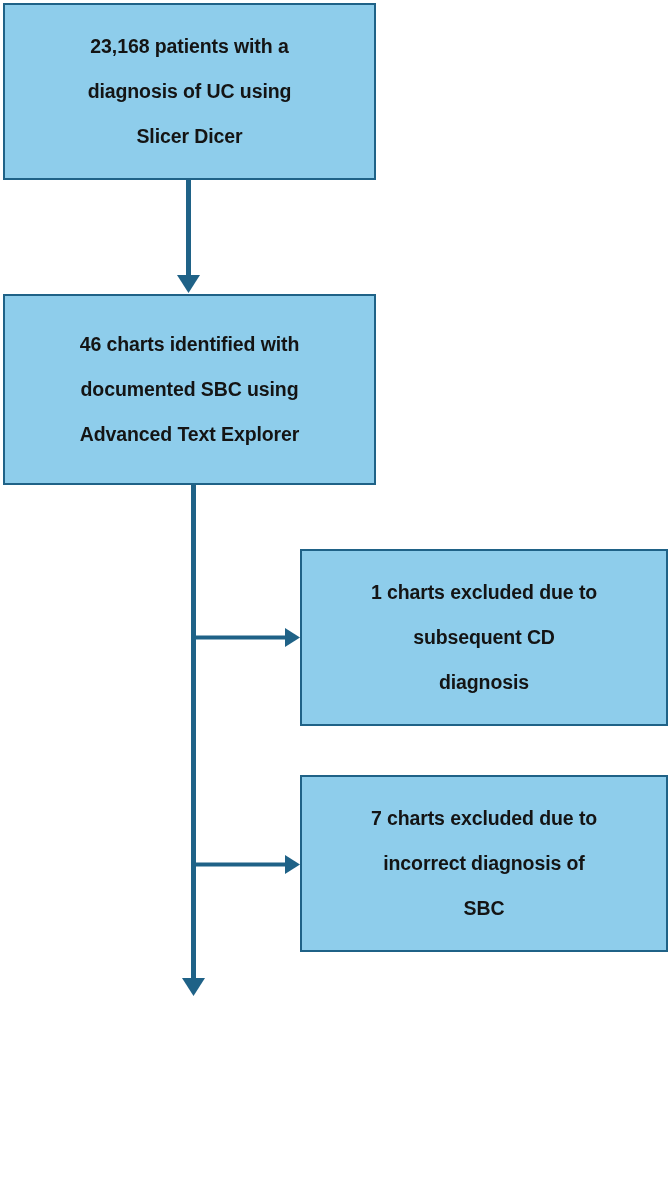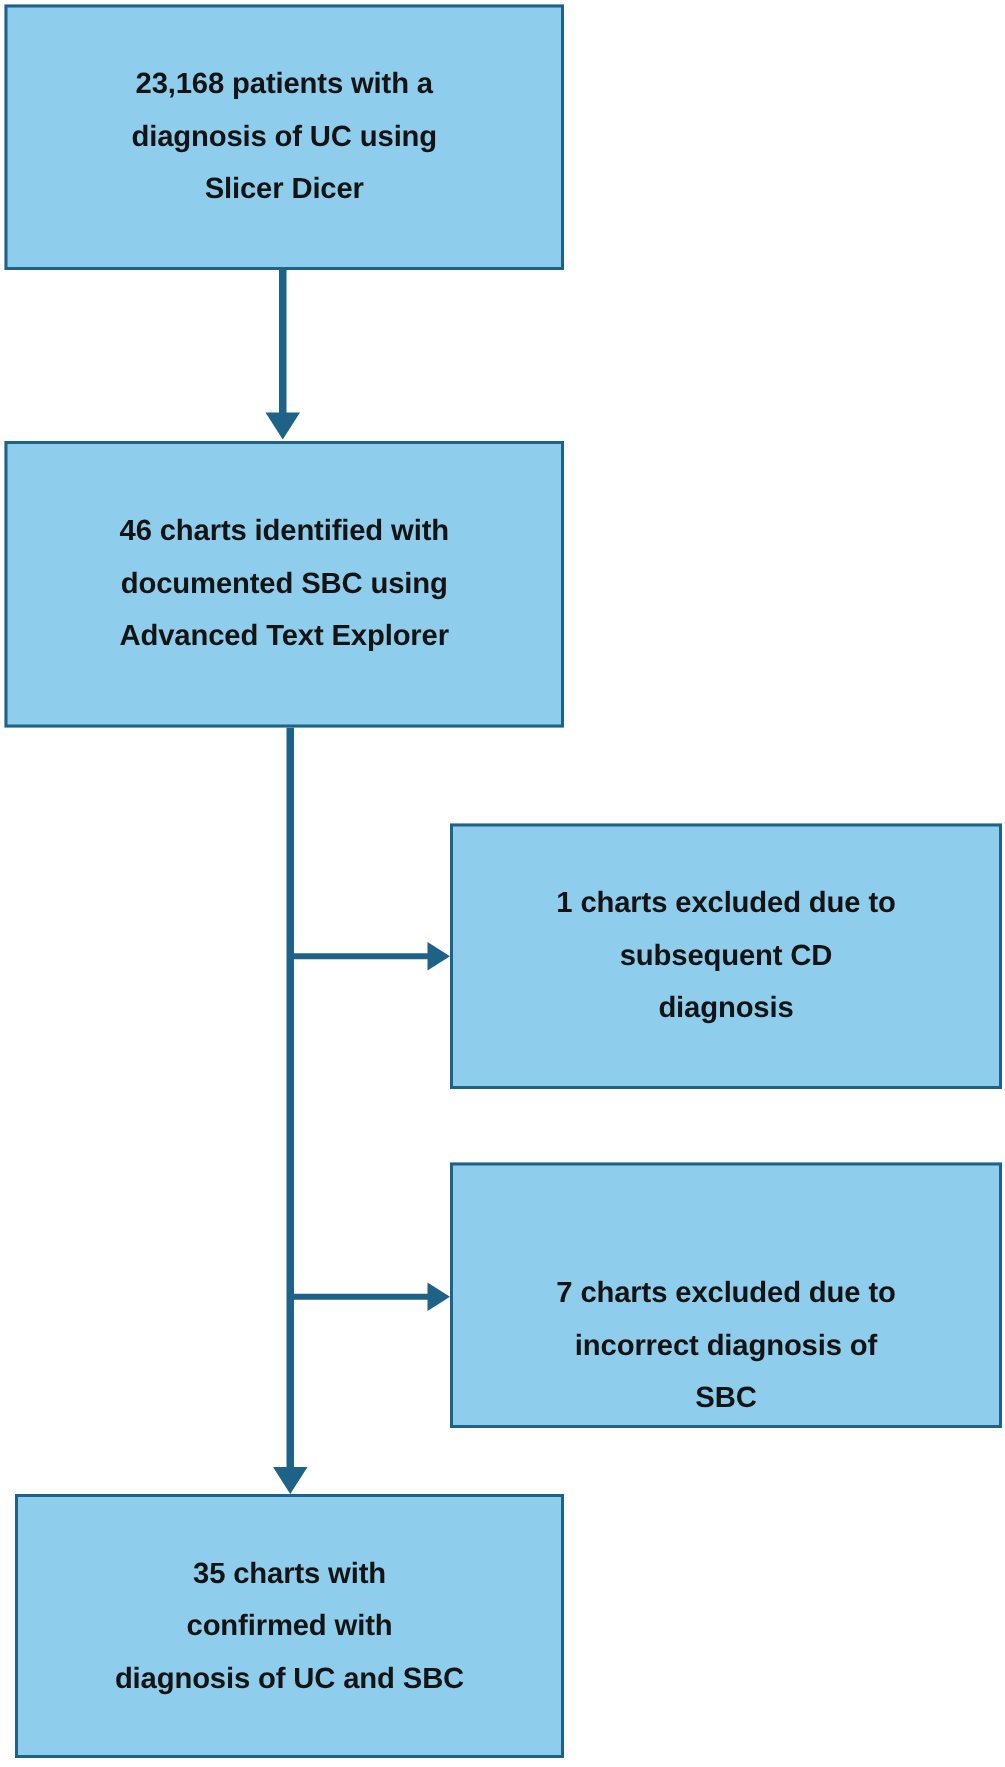--- a/index.html
+++ b/index.html
@@ -33,7 +33,7 @@
     box-sizing: border-box;
     font-size: 19.5px;
     font-weight: bold;
-    line-height: 35px;
+    line-height: 45px;
     color: #141414;
     letter-spacing: -0.1px;
     white-space: pre-line;

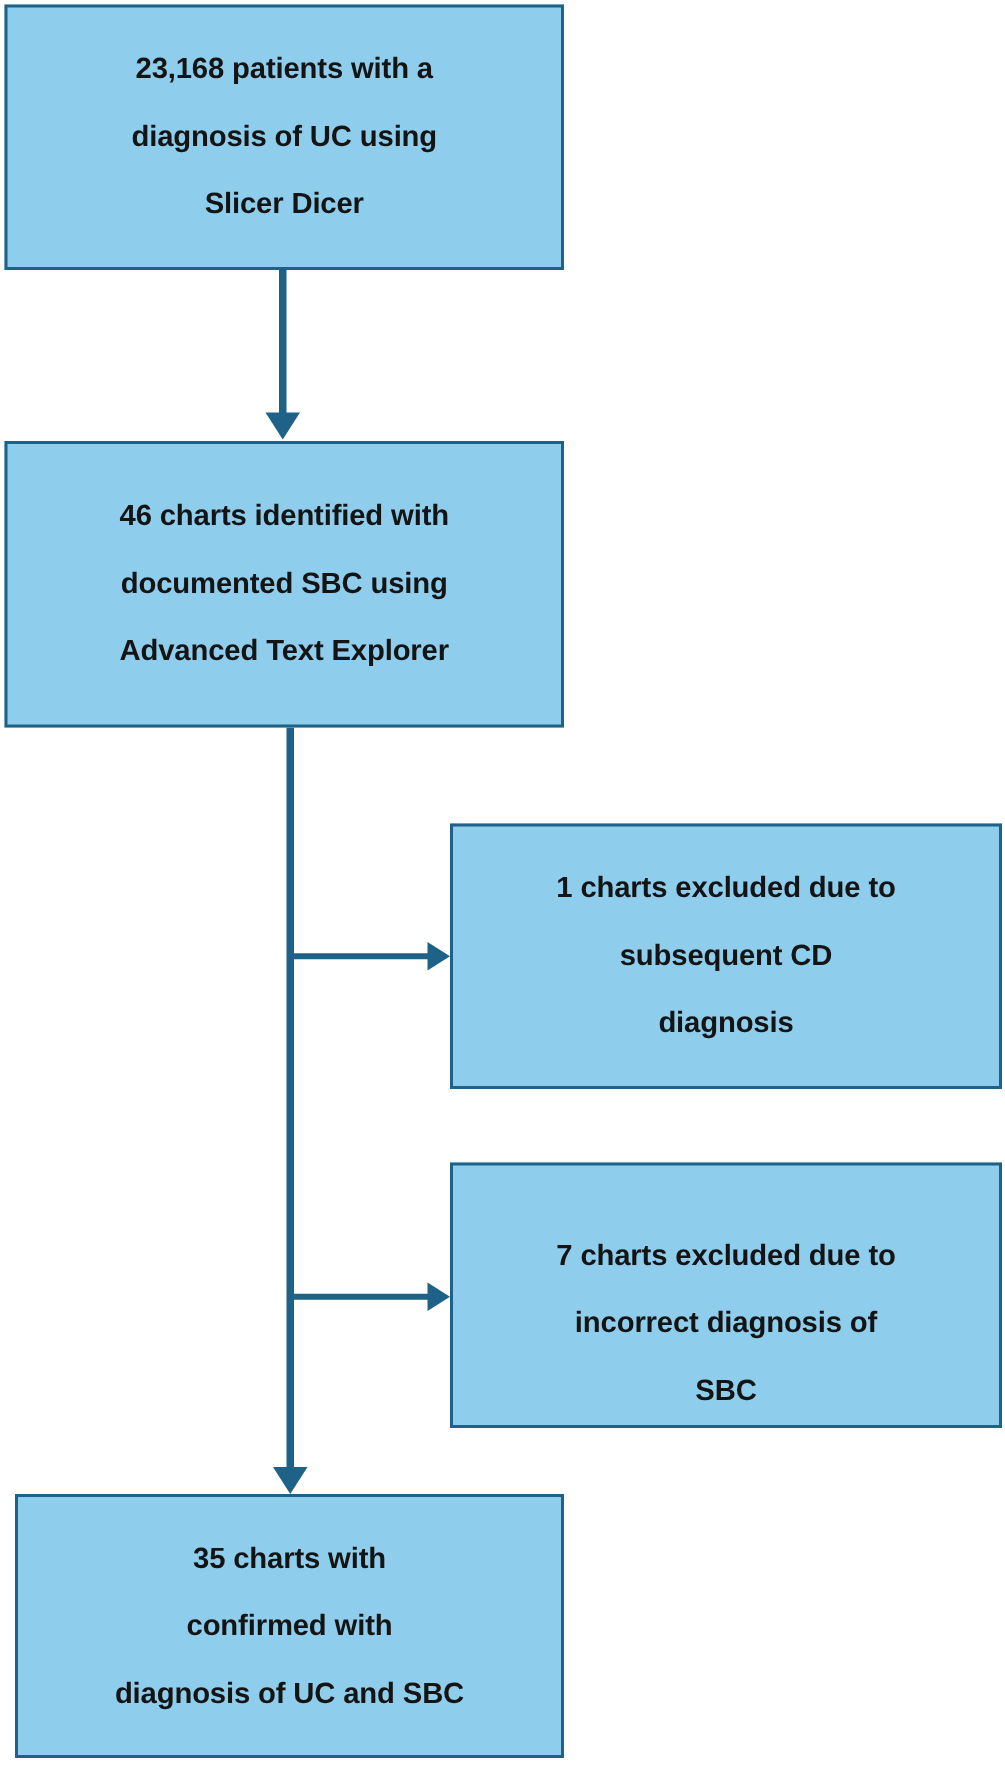--- a/index.html
+++ b/index.html
@@ -42,7 +42,7 @@
   #box-cohort      { left: 3px;   top: 3px;    width: 373px; height: 177px; }
   #box-identified  { left: 3px;   top: 294px;  width: 373px; height: 191px; }
   #box-excluded-cd { left: 300px; top: 549px;  width: 368px; height: 177px; }
-  #box-excluded-sbc{ left: 300px; top: 775px;  width: 368px; height: 177px; align-items: flex-end; }
+  #box-excluded-sbc{ left: 300px; top: 775px;  width: 368px; height: 177px; }
   #box-final       { left: 10px;  top: 996px;  width: 366px; height: 176px; }
 
   #connector-layer {

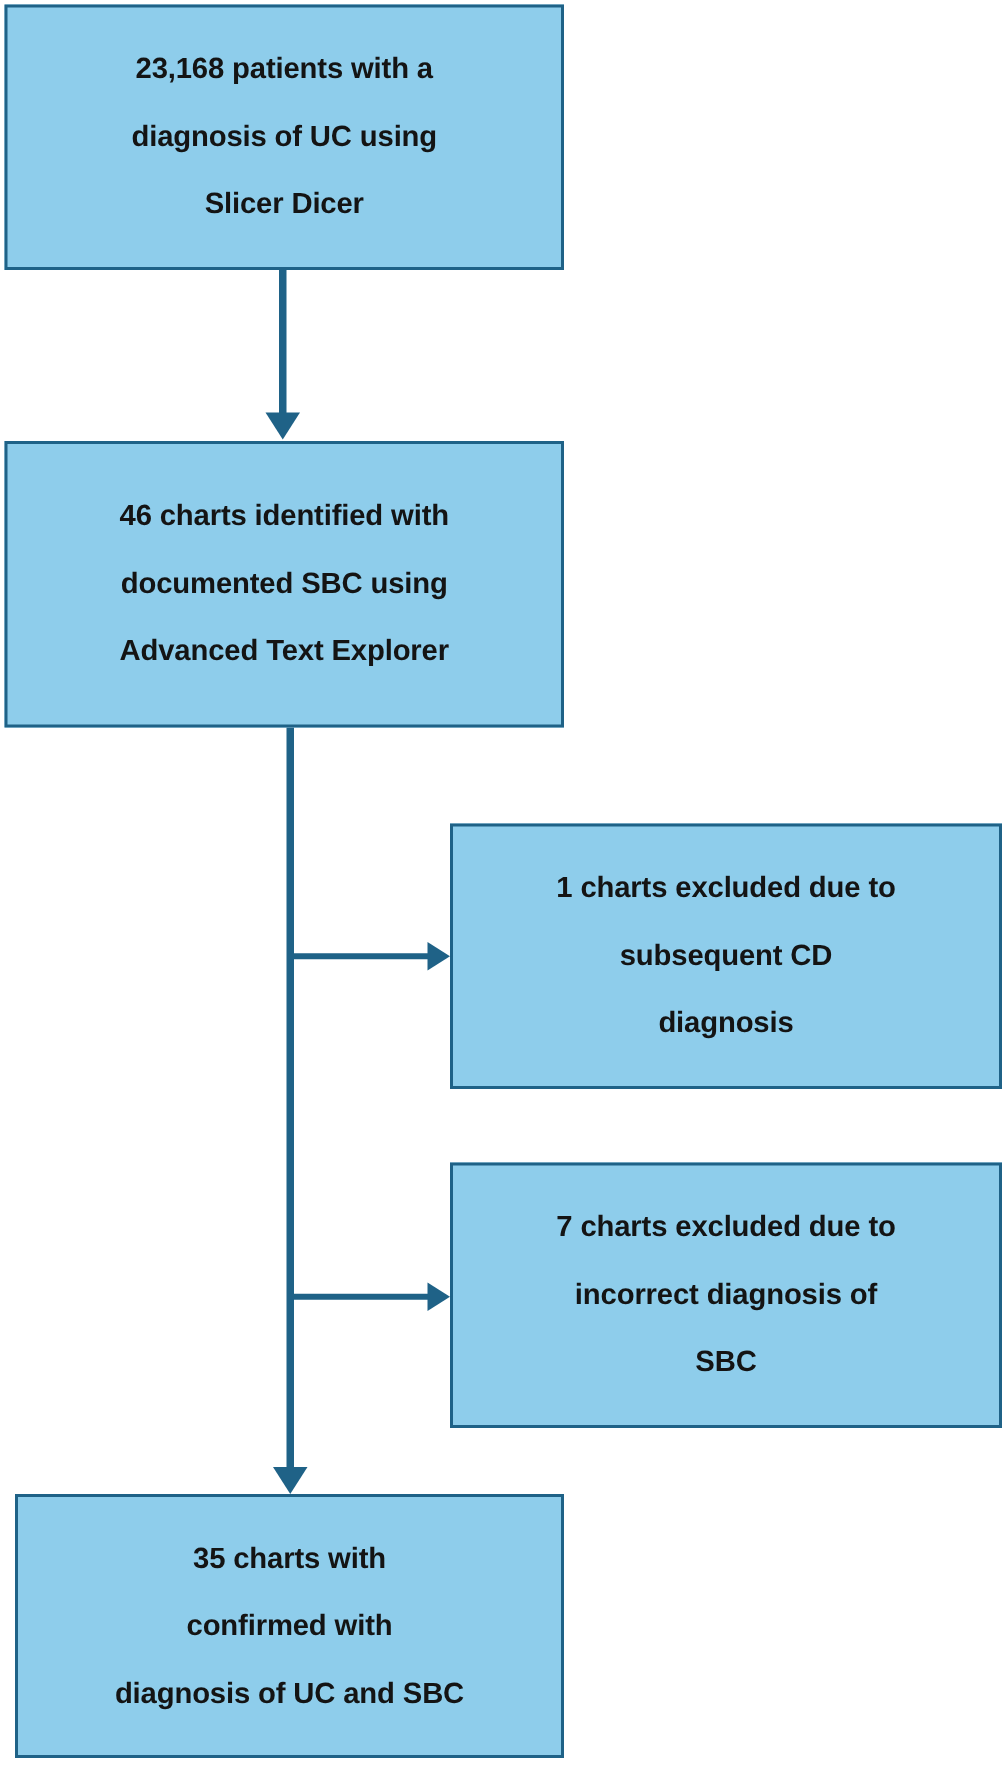--- a/index.html
+++ b/index.html
@@ -106,11 +106,6 @@
 SBC</span>
   </div>
 
-  <div class="flow-box" id="box-final">
-    <span class="box-text">35 charts with
-confirmed with
-diagnosis of UC and SBC</span>
-  </div>
 
 </div>
 

